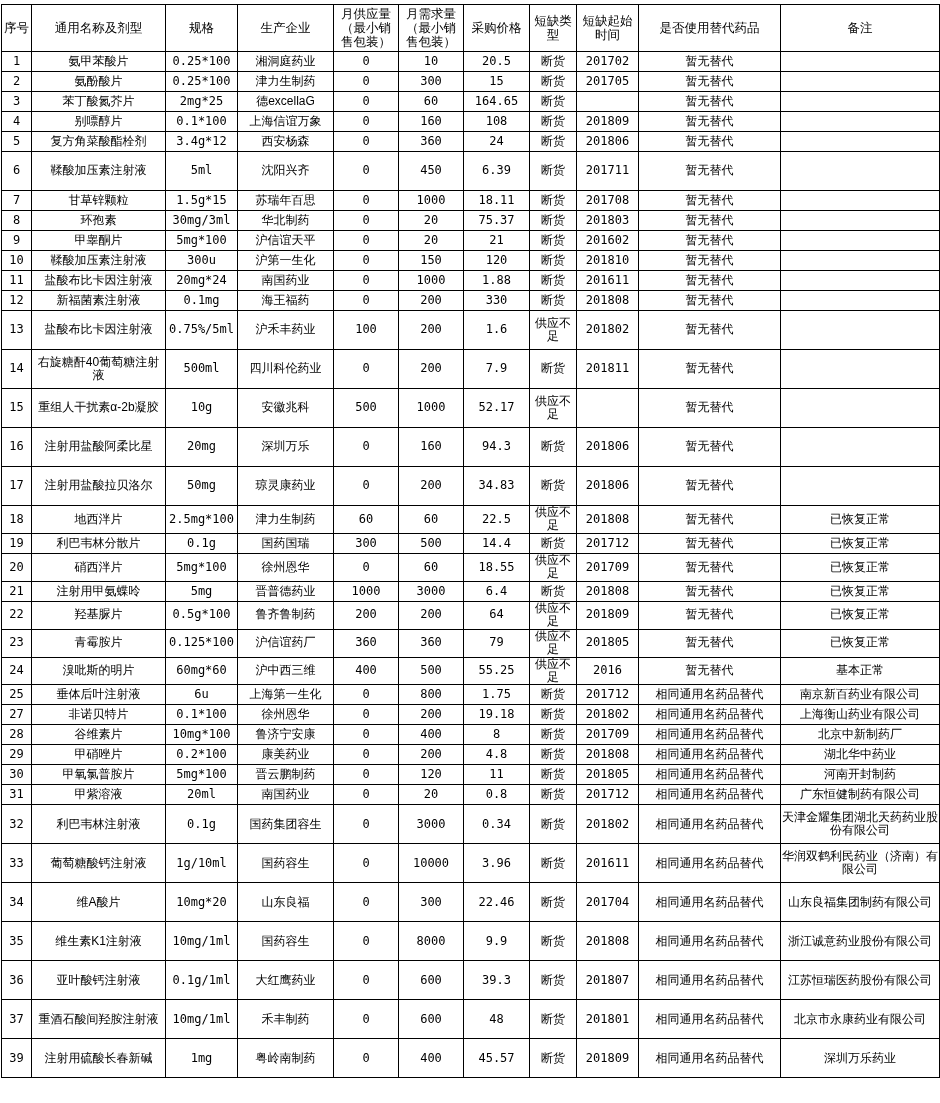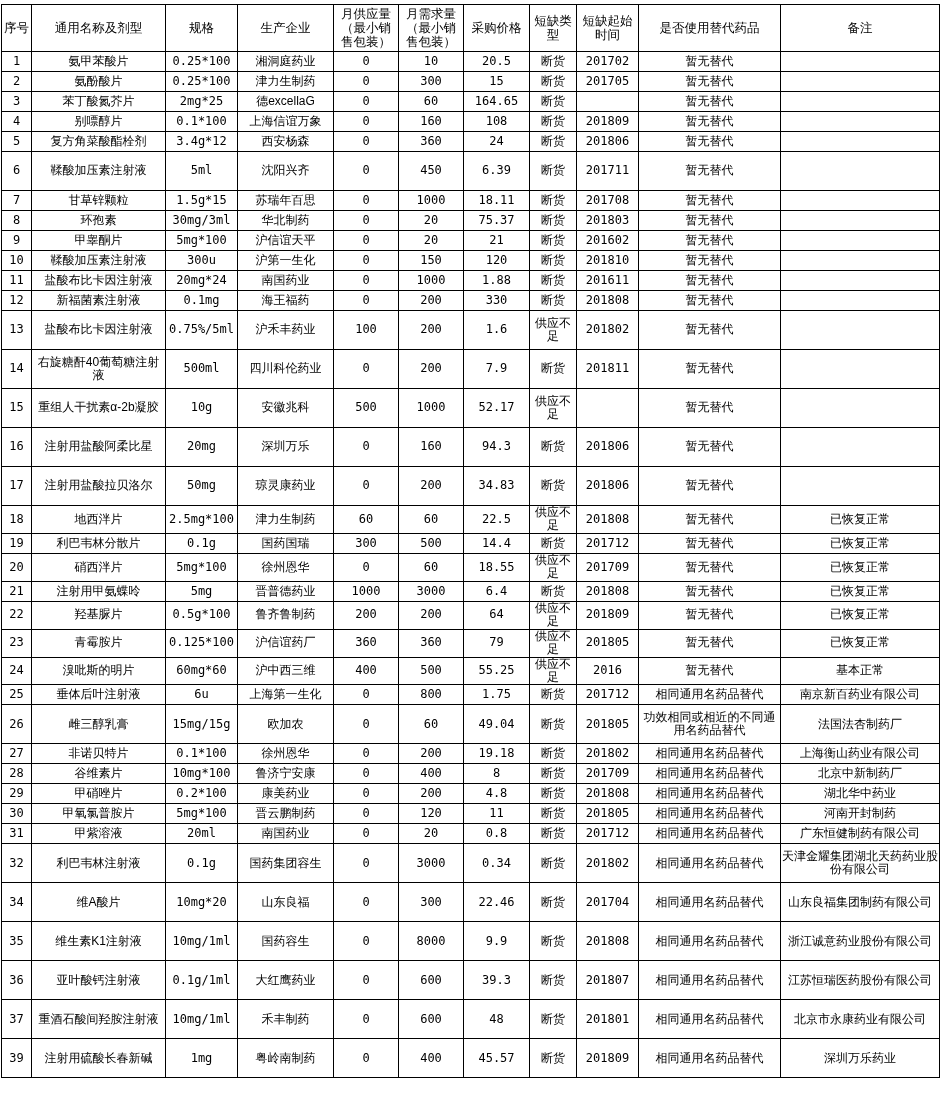--- a/index.html
+++ b/index.html
@@ -423,19 +423,6 @@
         <td class="alt">相同通用名药品替代</td>
         <td class="note">南京新百药业有限公司</td>
       </tr>
-      <tr class="r2">
-        <td class="idx">26</td>
-        <td class="name">雌三醇乳膏</td>
-        <td class="spec">15mg/15g</td>
-        <td class="mfr">欧加农</td>
-        <td class="num">0</td>
-        <td class="num">60</td>
-        <td class="num">49.04</td>
-        <td class="type">断货</td>
-        <td class="start">201805</td>
-        <td class="alt">功效相同或相近的不同通用名药品替代</td>
-        <td class="note">法国法杏制药厂</td>
-      </tr>
       <tr class="r1">
         <td class="idx">27</td>
         <td class="name">非诺贝特片</td>

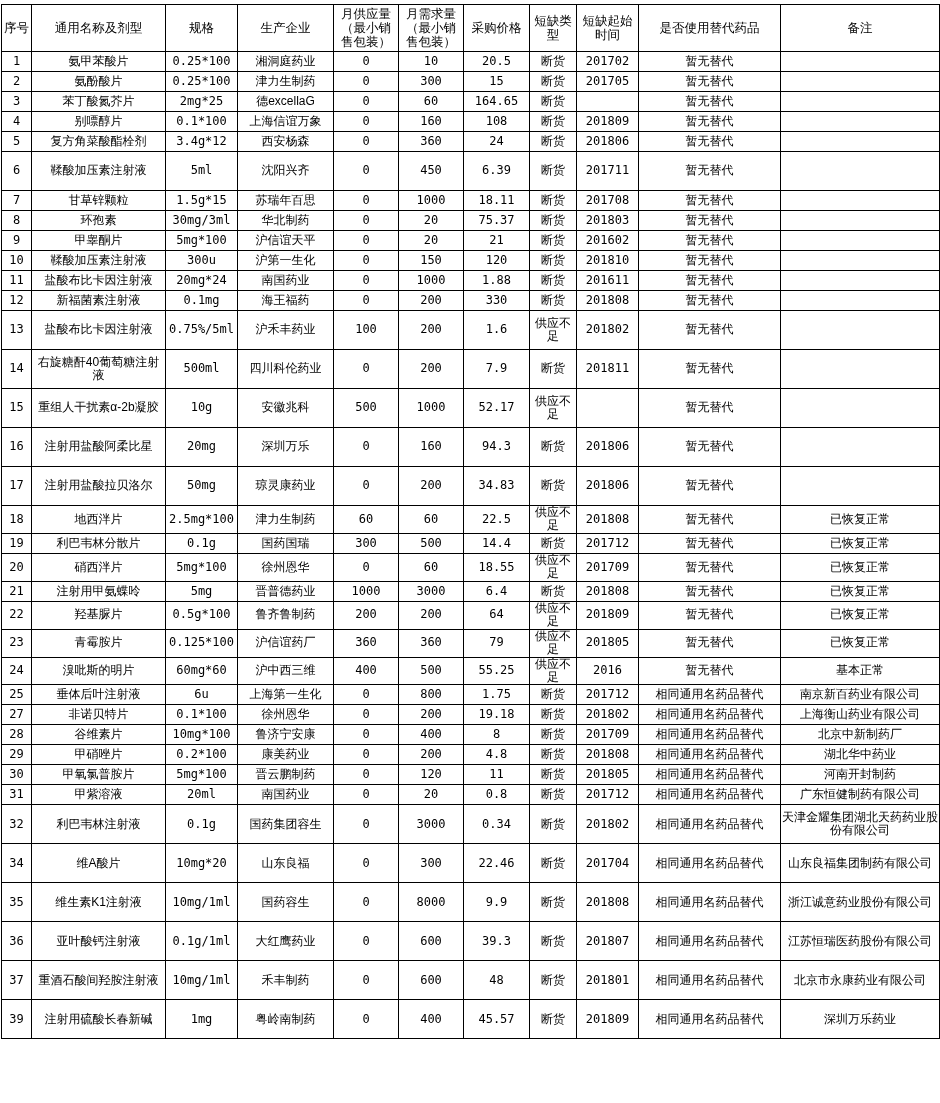--- a/index.html
+++ b/index.html
@@ -502,6 +502,19 @@
         <td class="note">天津金耀集团湖北天药药业股份有限公司</td>
       </tr>
       <tr class="r2">
+        <td class="idx">33</td>
+        <td class="name">葡萄糖酸钙注射液</td>
+        <td class="spec">1g/10ml</td>
+        <td class="mfr">国药容生</td>
+        <td class="num">0</td>
+        <td class="num">10000</td>
+        <td class="num">3.96</td>
+        <td class="type">断货</td>
+        <td class="start">201611</td>
+        <td class="alt">相同通用名药品替代</td>
+        <td class="note">华润双鹤利民药业（济南）有限公司</td>
+      </tr>
+      <tr class="r2">
         <td class="idx">34</td>
         <td class="name">维A酸片</td>
         <td class="spec">10mg*20</td>

